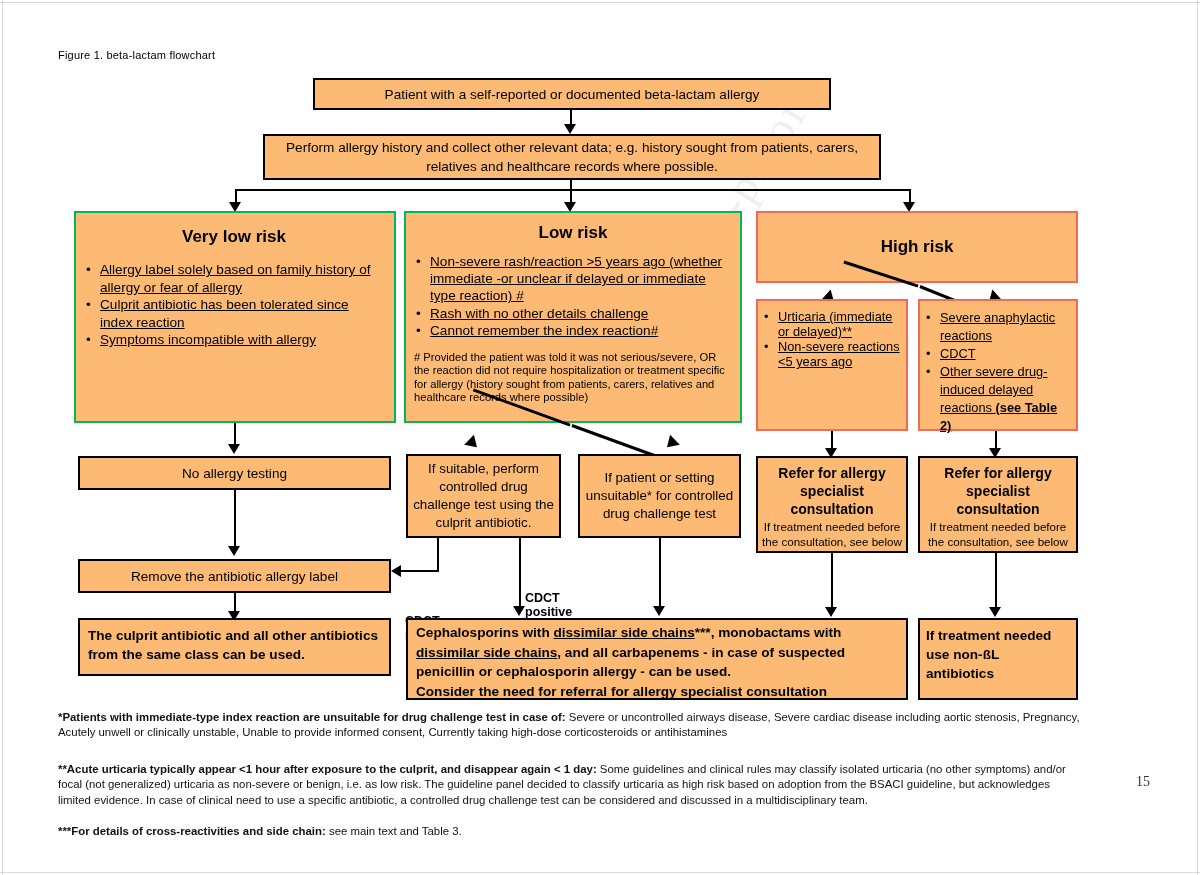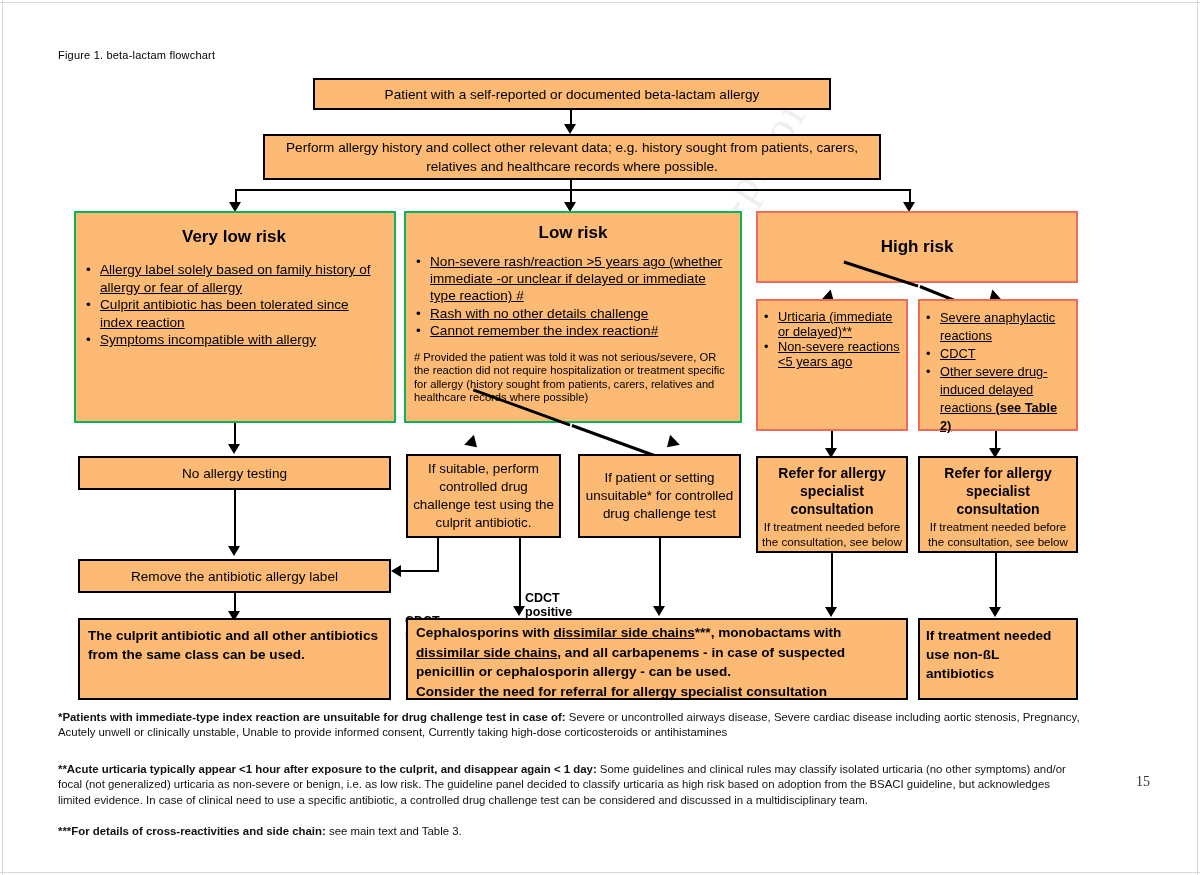--- a/index.html
+++ b/index.html
@@ -211,7 +211,7 @@
   <div class="vline" style="left:995px;top:553px;height:58px;"></div>
   <div class="ah-down" style="left:989px;top:607px;"></div>
 
-  <div class="box bk lft b" style="left:78px;top:618px;width:313px;height:82px;font-size:13.6px;line-height:19px;padding:6px 8px 0 8px;justify-content:flex-start;">
+  <div class="box bk lft b" style="left:78px;top:618px;width:313px;height:58px;font-size:13.6px;line-height:19px;padding:6px 8px 0 8px;justify-content:flex-start;">
     <div>The culprit antibiotic and all other antibiotics from the same class can be used.</div>
   </div>
 

